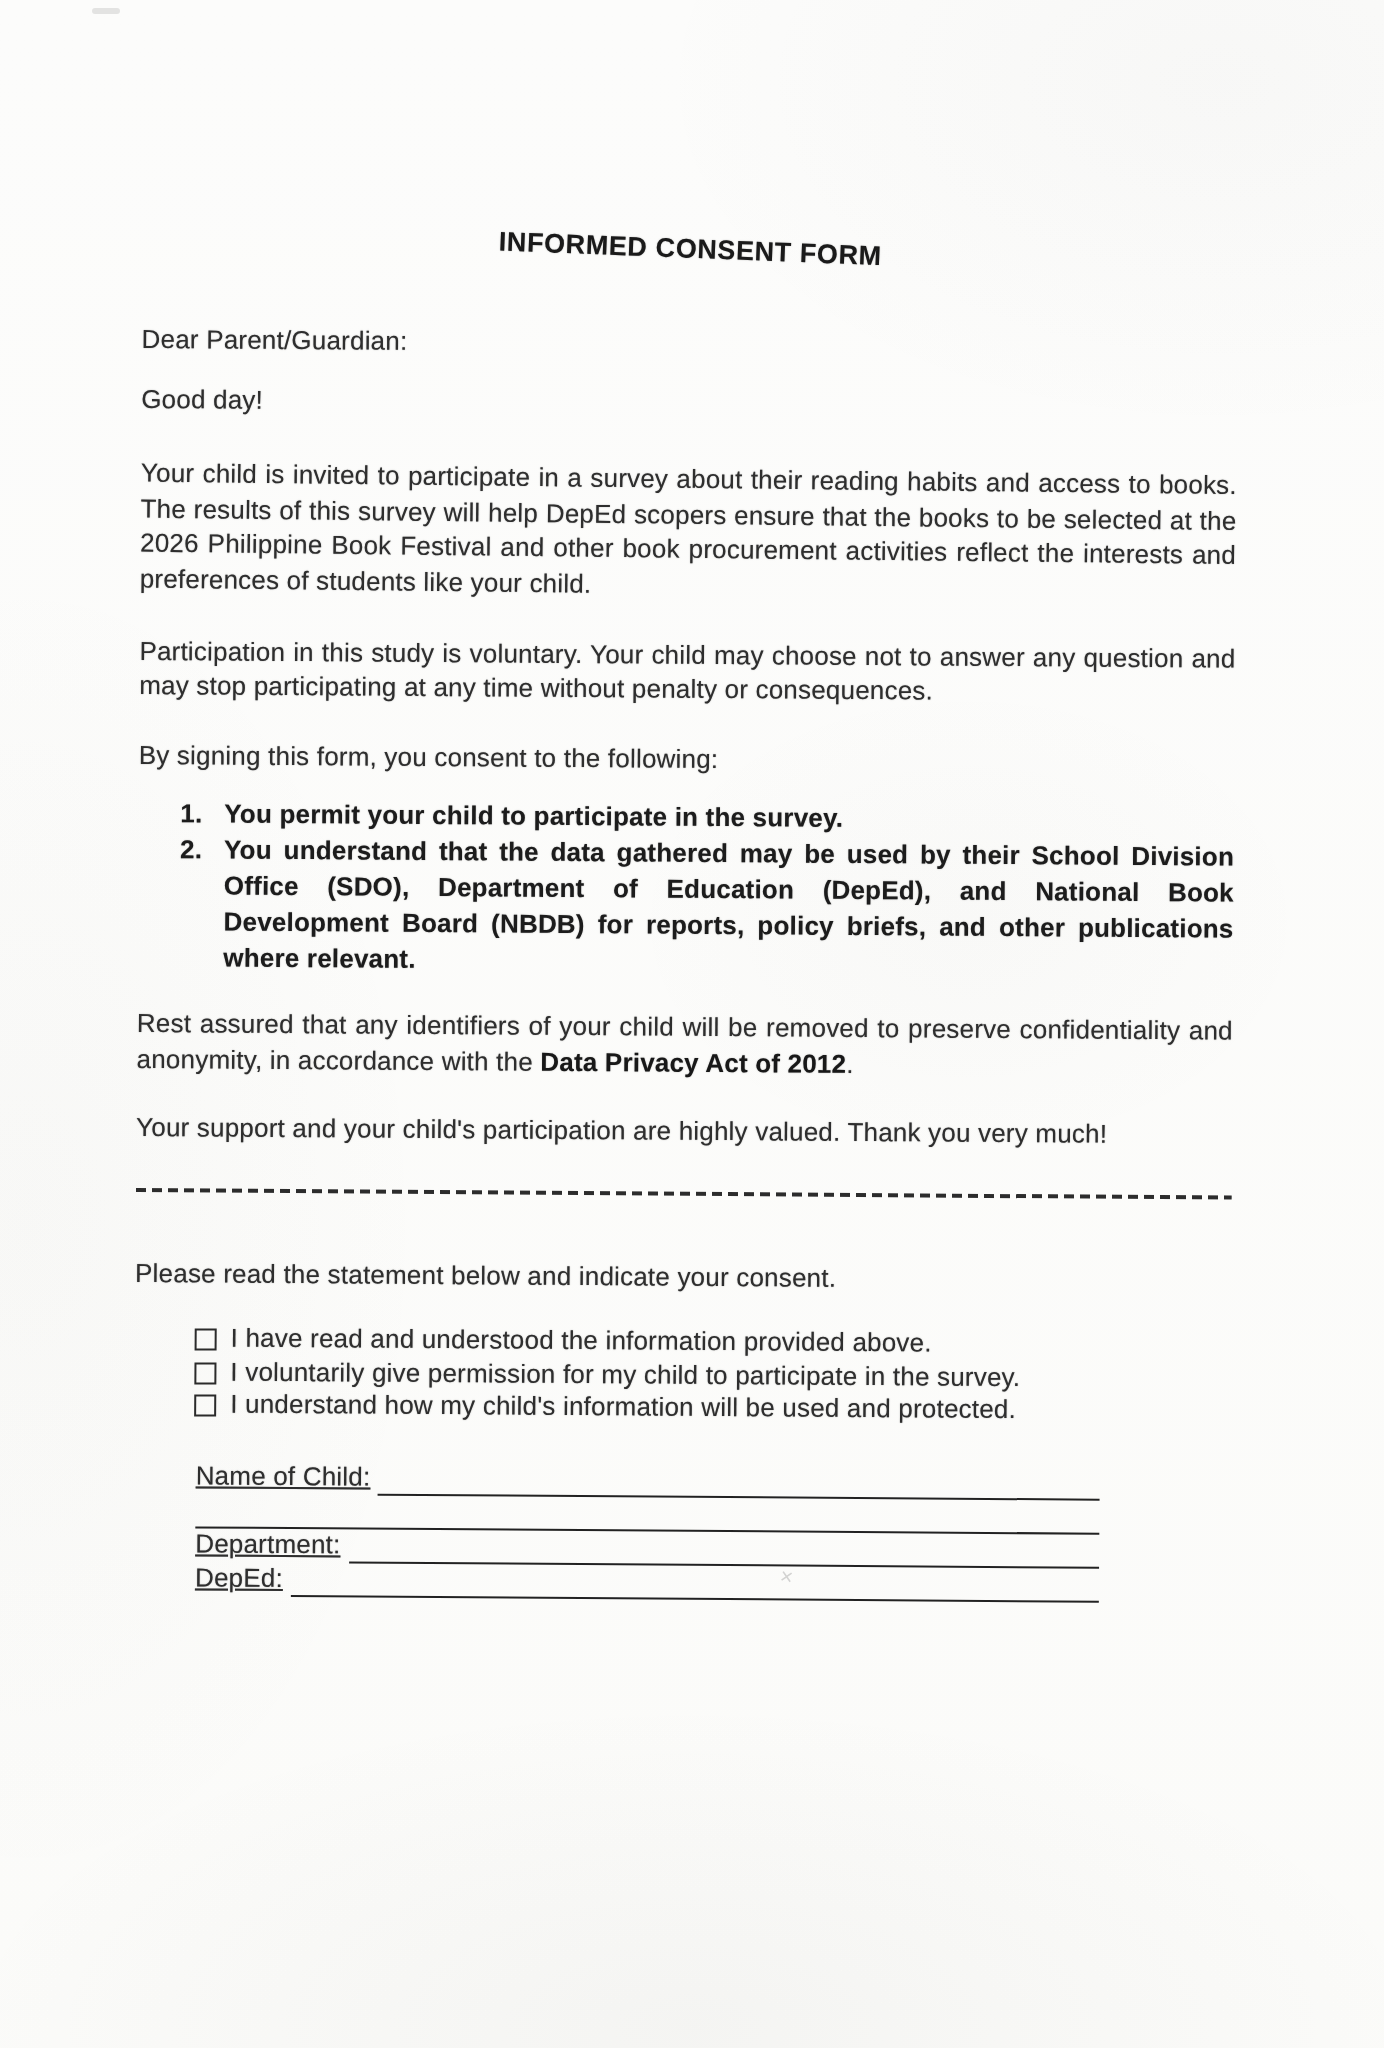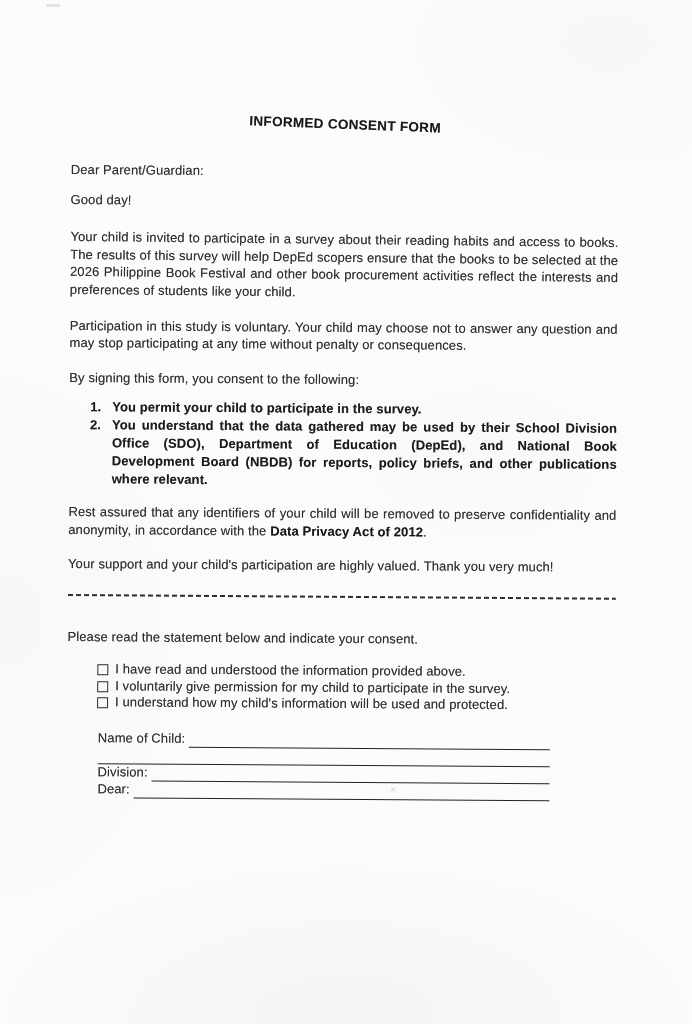--- a/index.html
+++ b/index.html
@@ -72,7 +72,7 @@
   }
   .fields { margin-top: 19px; margin-left: 31px; width: 452px; }
   .field-row { display: flex; align-items: flex-end; height: 17px; }
-  .field-label { white-space: nowrap; padding-right: 4px; }
+  .field-label { white-space: nowrap; padding-right: 4px; text-decoration: underline; }
   .field-line {
     flex: 1;
     border-bottom: 1.5px solid #222222;

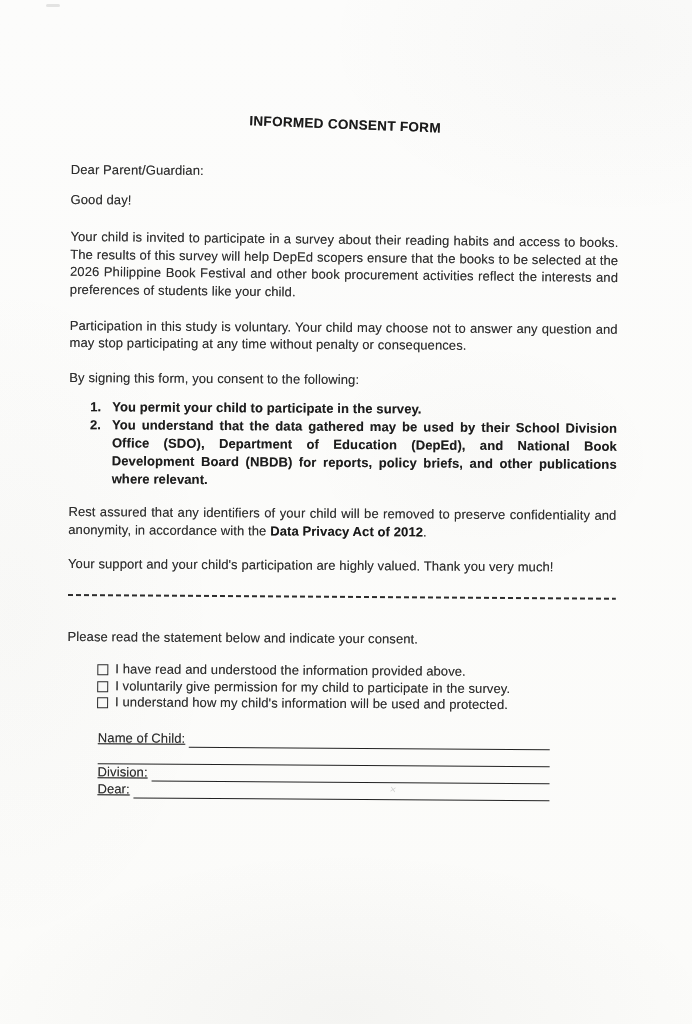--- a/index.html
+++ b/index.html
@@ -155,7 +155,7 @@
         <span class="field-line"></span>
       </div>
       <div class="field-row">
-        <span class="field-label">Division:</span>
+        <span class="field-label">Department:</span>
         <span class="field-line"></span>
       </div>
       <div class="field-row">

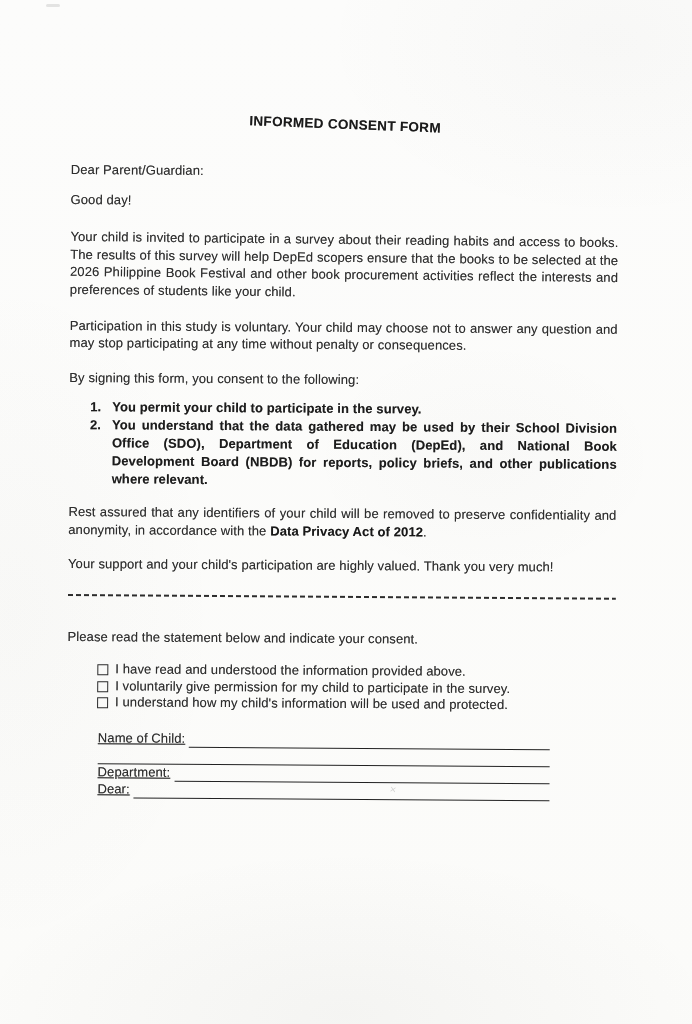--- a/index.html
+++ b/index.html
@@ -159,7 +159,7 @@
         <span class="field-line"></span>
       </div>
       <div class="field-row">
-        <span class="field-label">Dear:</span>
+        <span class="field-label">DepEd:</span>
         <span class="field-line"></span>
       </div>
     </div>

